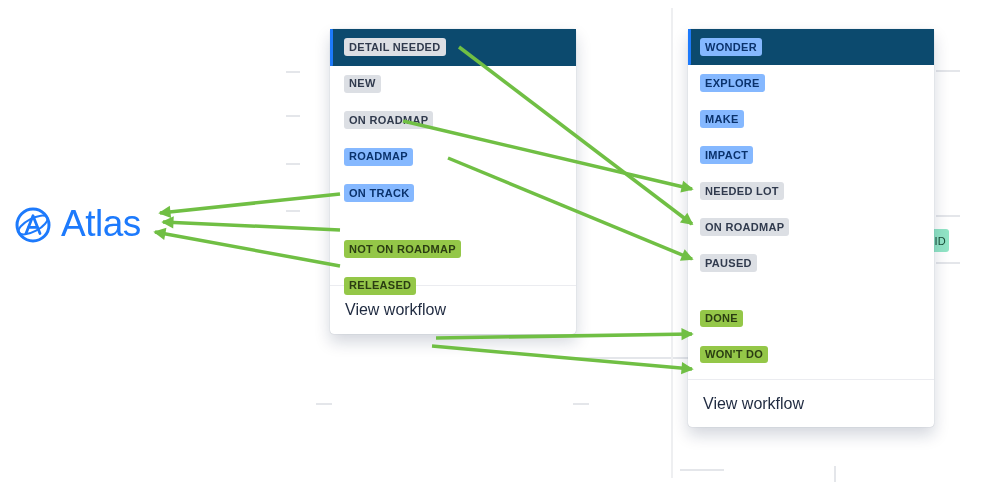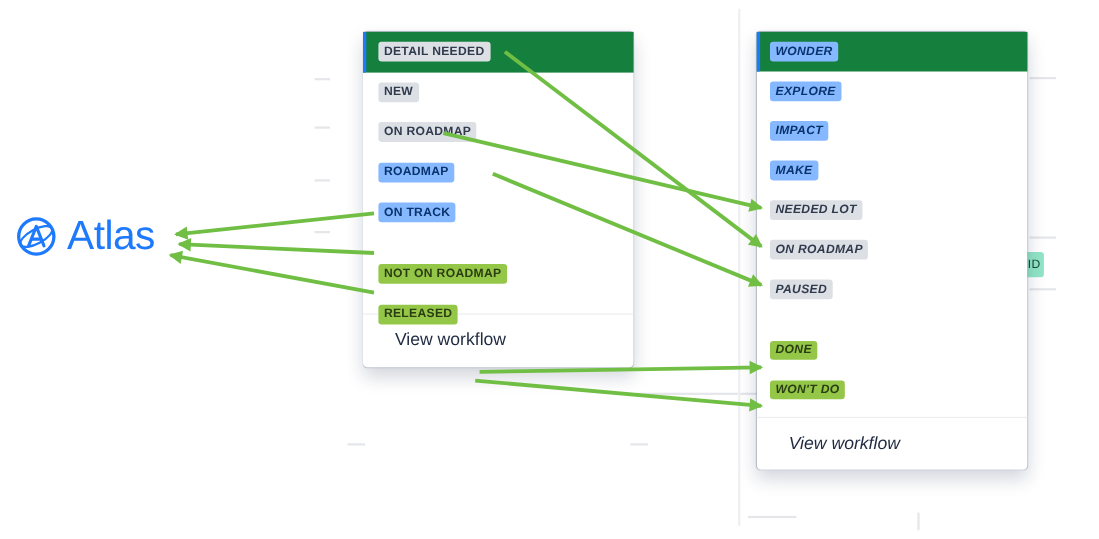--- a/index.html
+++ b/index.html
@@ -36,7 +36,7 @@
     padding-left:14px;cursor:pointer;
   }
   .panel-right .menu-row{height:36px;padding-left:12px;}
-  .menu-row.selected{background:#15803d;}
+  .menu-row.selected{background:#0c4a6e;}
   .menu-row.selected::before{
     content:"";position:absolute;left:0;top:0;bottom:0;width:3px;
     background:var(--bar,#1d7afc);border-radius:0 1px 1px 0;

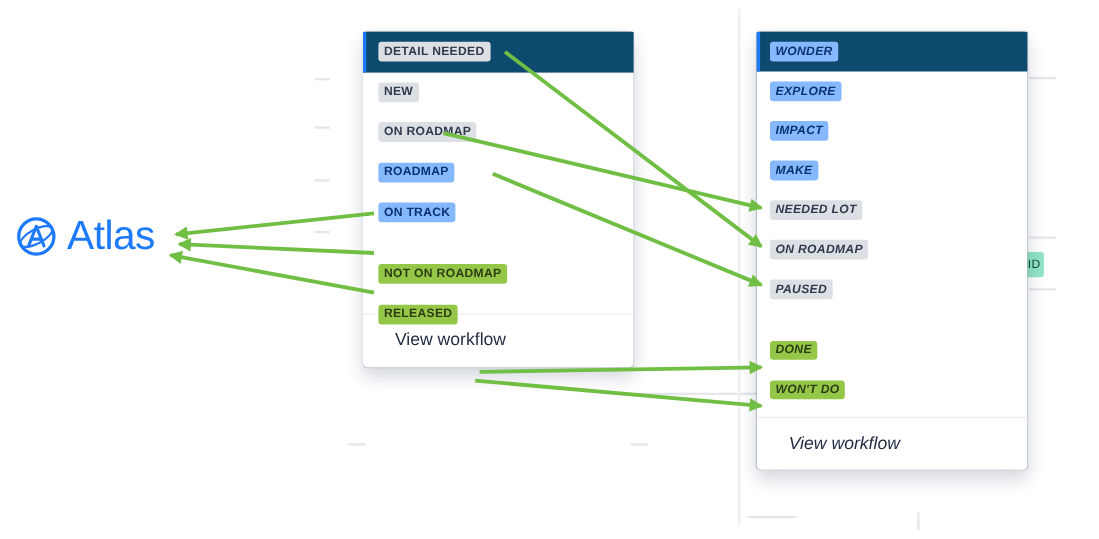--- a/index.html
+++ b/index.html
@@ -30,7 +30,7 @@
     box-shadow:0 0 1px rgba(9,30,66,.32),0 8px 16px rgba(9,30,66,.18);
   }
   .panel-left{left:330px;}
-  .panel-right{left:688px;font-style:italic;}
+  .panel-right{left:688px;}
   .menu-row{
     position:relative;height:36.5px;display:flex;align-items:center;
     padding-left:14px;cursor:pointer;

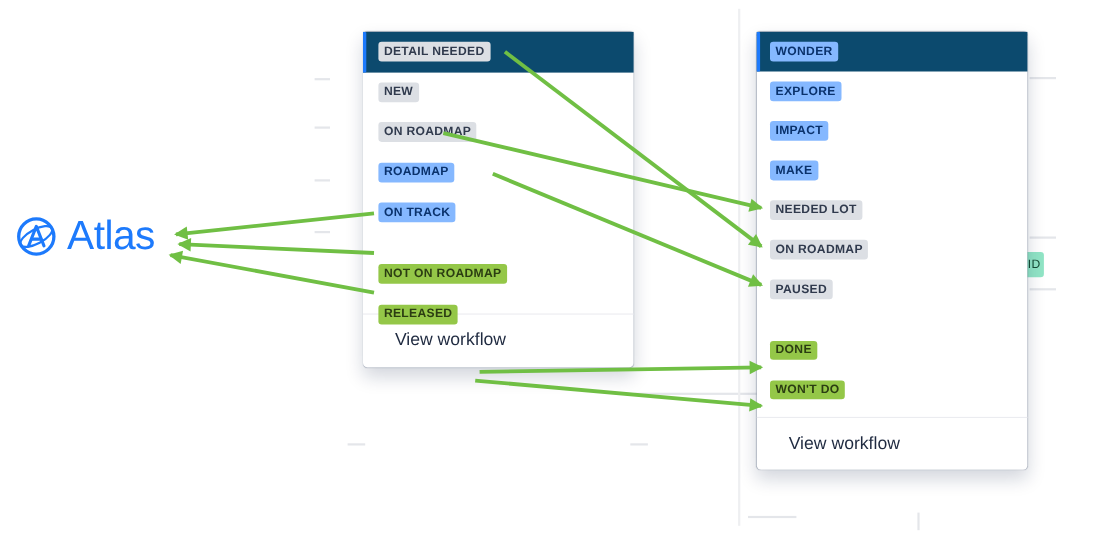--- a/index.html
+++ b/index.html
@@ -128,10 +128,10 @@
         <span class="badge badge-blue">EXPLORE</span>
       </div>
       <div class="menu-row">
-        <span class="badge badge-blue">IMPACT</span>
+        <span class="badge badge-blue">MAKE</span>
       </div>
       <div class="menu-row">
-        <span class="badge badge-blue">MAKE</span>
+        <span class="badge badge-blue">IMPACT</span>
       </div>
       <div class="menu-row">
         <span class="badge badge-gray">NEEDED LOT</span>

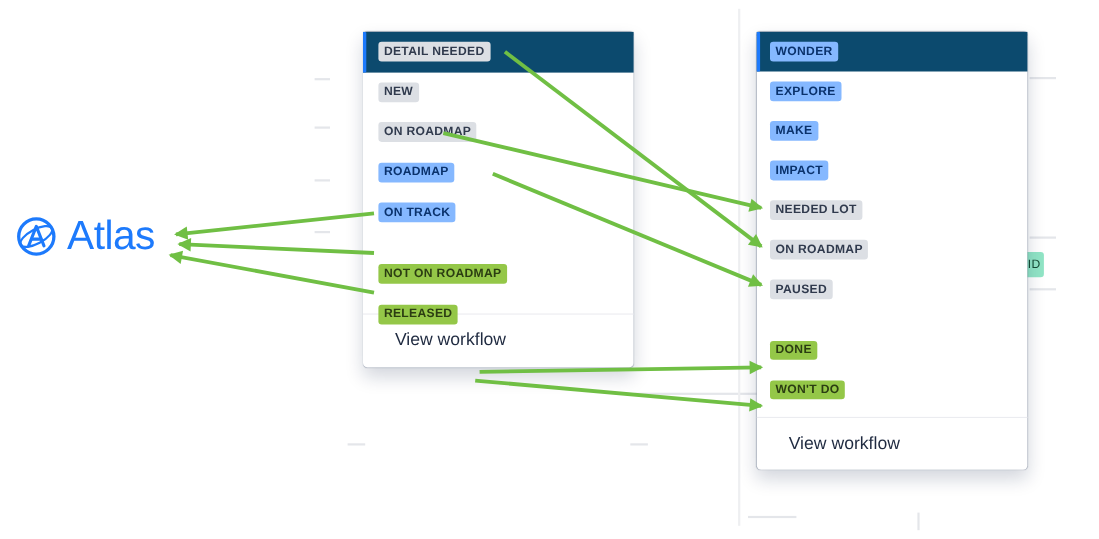--- a/index.html
+++ b/index.html
@@ -18,7 +18,7 @@
   }
   
   .brand{
-    position:absolute;left:13px;top:192px;height:46px;z-index:2;
+    position:absolute;left:13px;top:202px;height:46px;z-index:2;
     display:flex;align-items:center;gap:8px;color:var(--brand,#1d7afc);
   }
   .brand svg{display:block;}

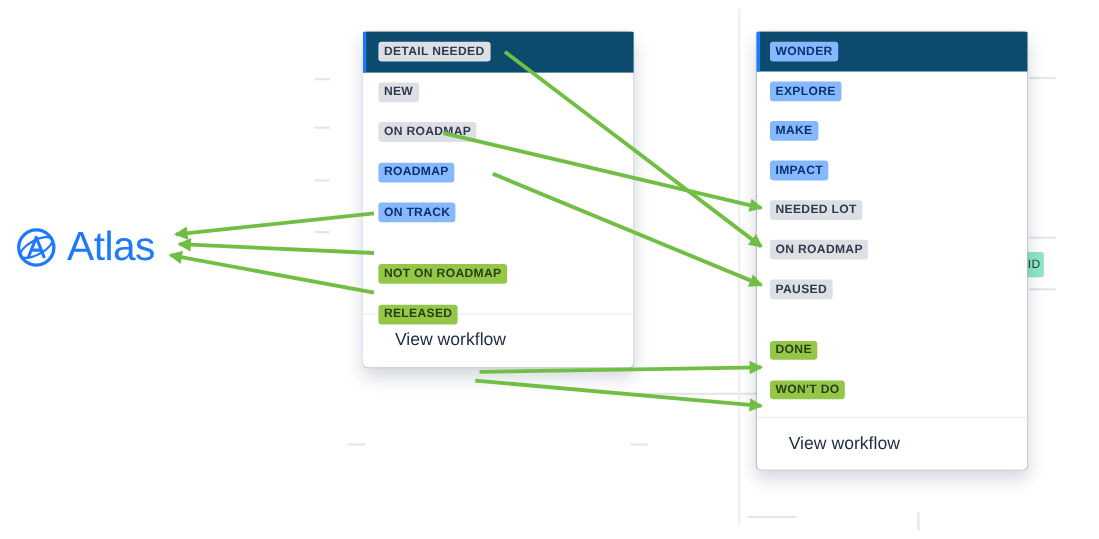--- a/index.html
+++ b/index.html
@@ -52,7 +52,7 @@
   .spacer{height:26px;}
   .divider{height:1px;background:#ebecf0;}
   .menu-footer{
-    height:47px;display:flex;align-items:center;padding-left:29px;
+    height:47px;display:flex;align-items:center;padding-left:15px;
     font-size:16px;color:#1f2a40;cursor:pointer;
   }
   .panel-left .menu-footer{height:48px;}

